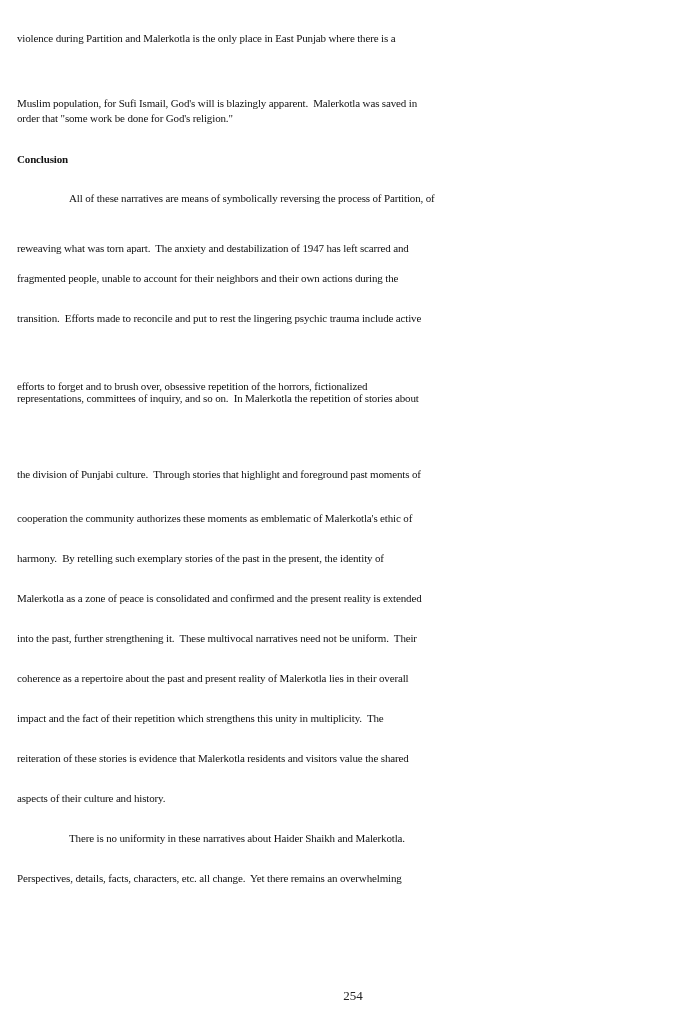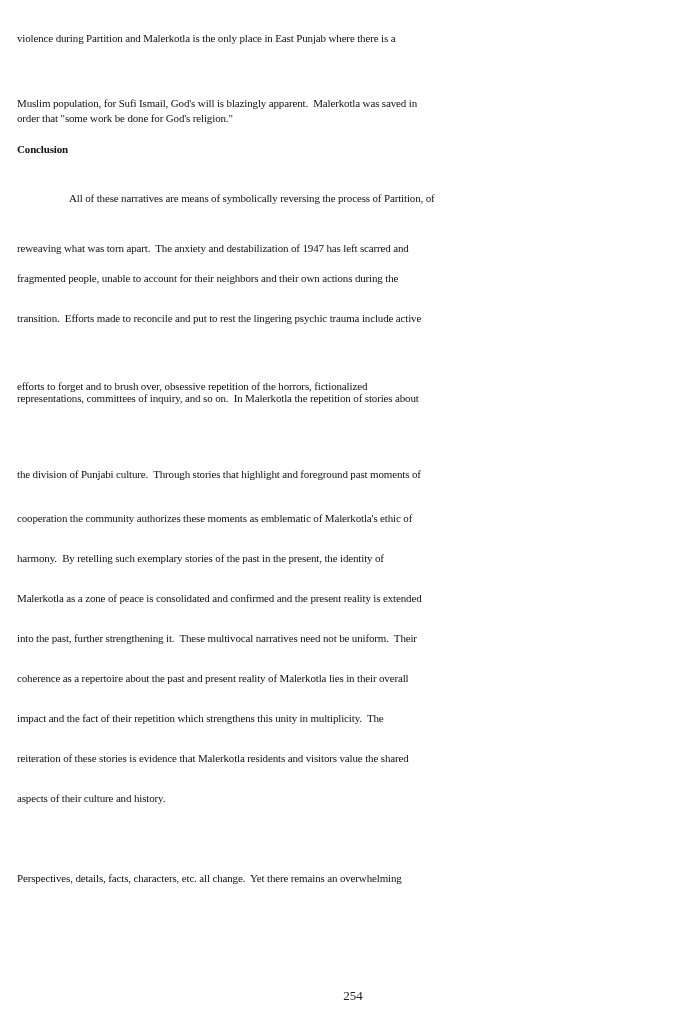--- a/index.html
+++ b/index.html
@@ -57,7 +57,7 @@
   <div class="line" style="top: 68px; white-space: pre; margin-top: 25px;">Muslim population, for Sufi Ismail, God's will is blazingly apparent.  Malerkotla was saved in</div>
   <div class="line" style="top: 108px; white-space: pre;">order that "some work be done for God's religion."</div>
 
-  <div class="line heading" style="top: 139px; white-space: pre;">Conclusion</div>
+  <div class="line heading" style="top: 149px; white-space: pre;">Conclusion</div>
 
   <div class="line indent" style="top: 188px; white-space: pre;">All of these narratives are means of symbolically reversing the process of Partition, of</div>
   <div class="line" style="top: 238px; white-space: pre;">reweaving what was torn apart.  The anxiety and destabilization of 1947 has left scarred and</div>

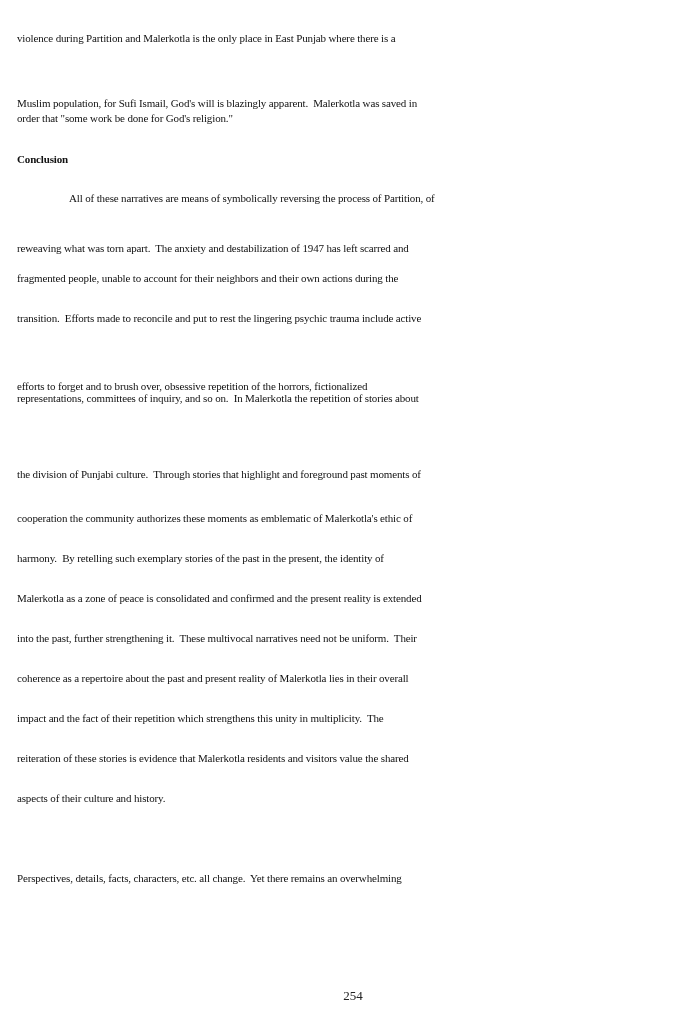--- a/index.html
+++ b/index.html
@@ -75,6 +75,7 @@
   <div class="line" style="top: 748px; white-space: pre;">reiteration of these stories is evidence that Malerkotla residents and visitors value the shared</div>
   <div class="line" style="top: 788px; white-space: pre;">aspects of their culture and history.</div>
 
+  <div class="line indent" style="top: 828px; white-space: pre;">There is no uniformity in these narratives about Haider Shaikh and Malerkotla.</div>
   <div class="line" style="top: 868px; white-space: pre;">Perspectives, details, facts, characters, etc. all change.  Yet there remains an overwhelming</div>
 
   <div class="page-number">254</div>

